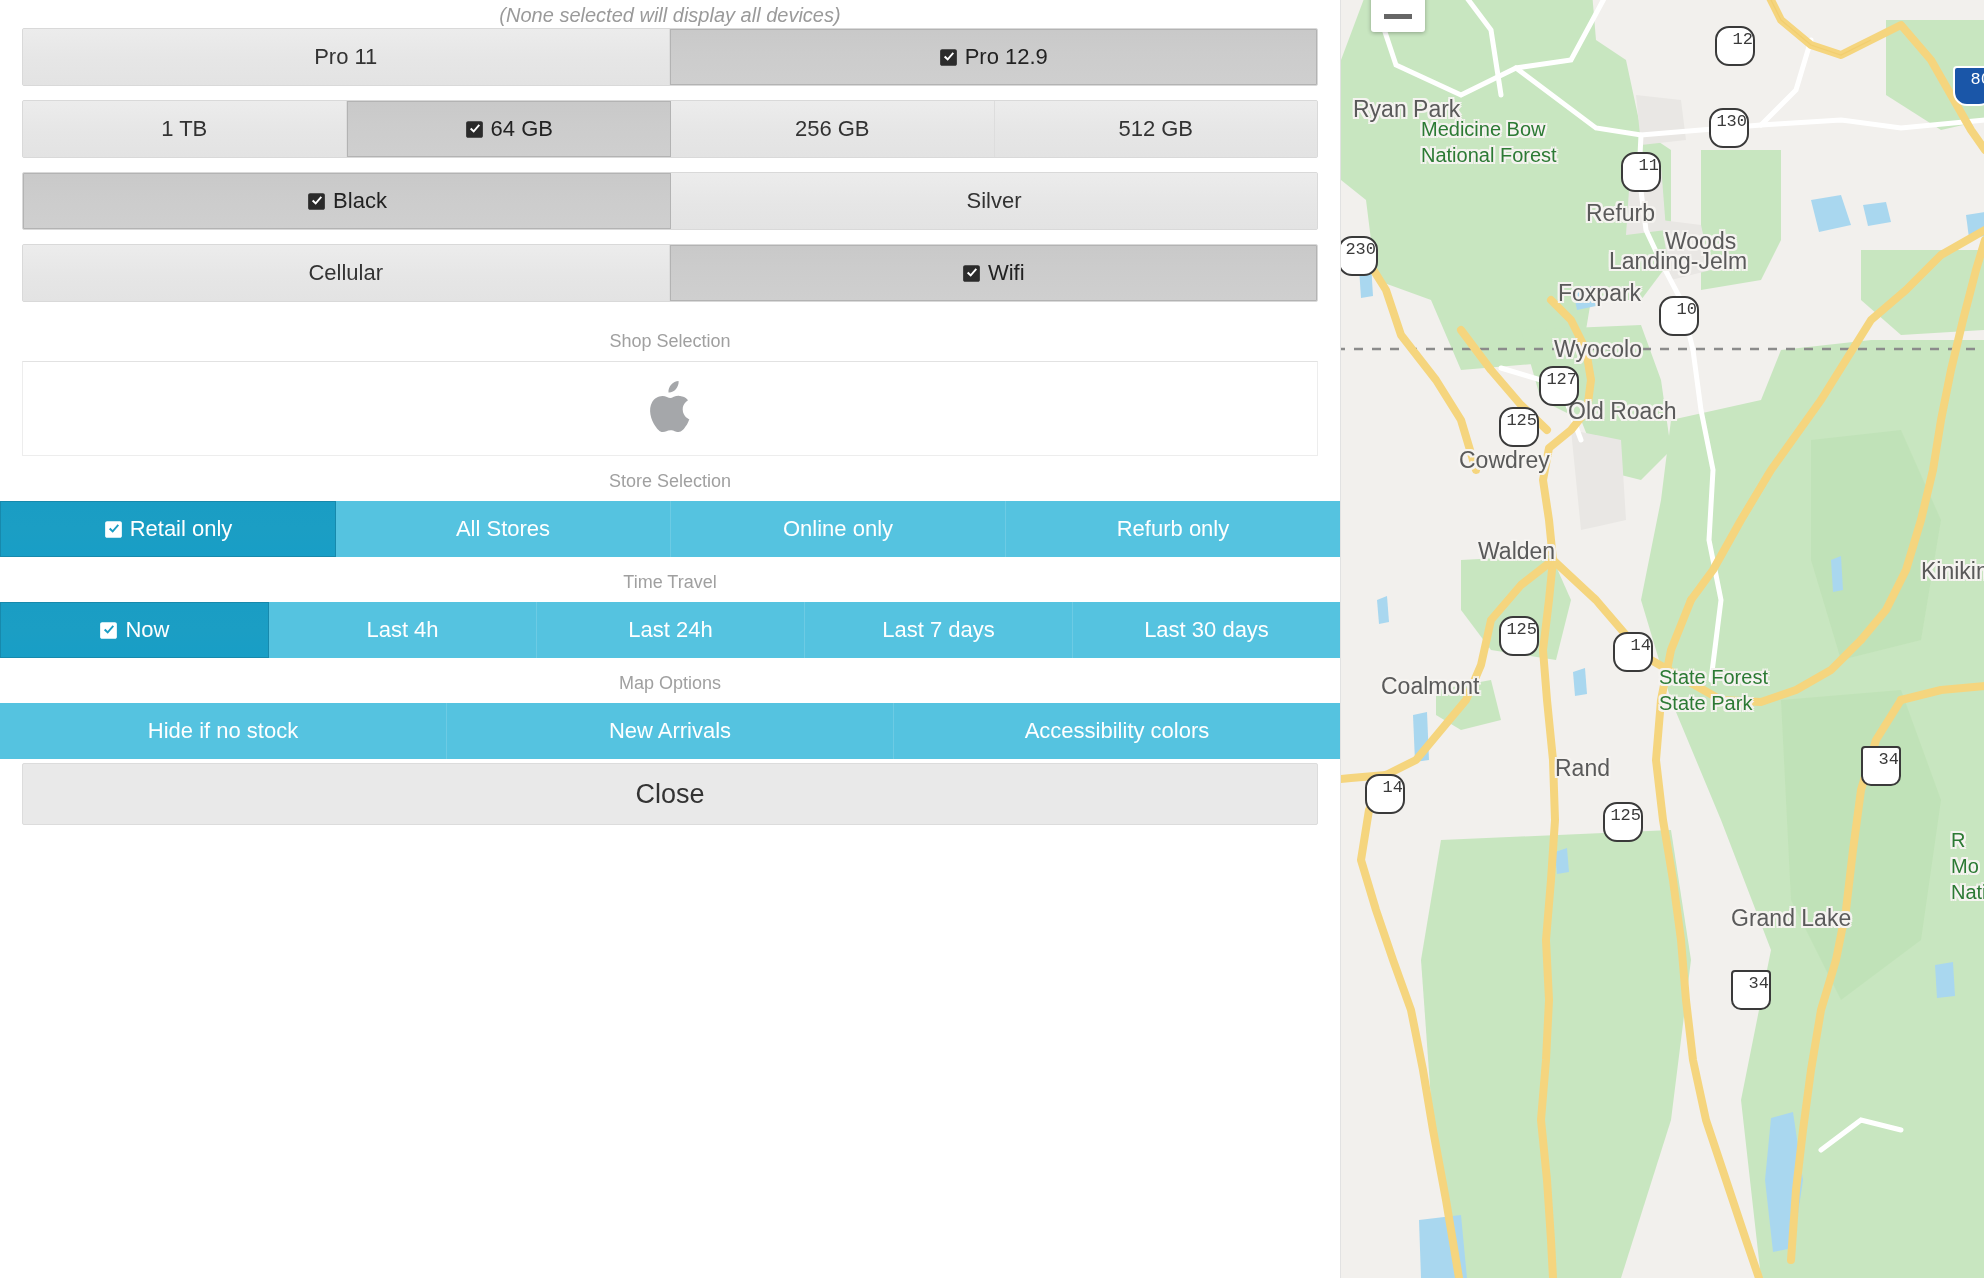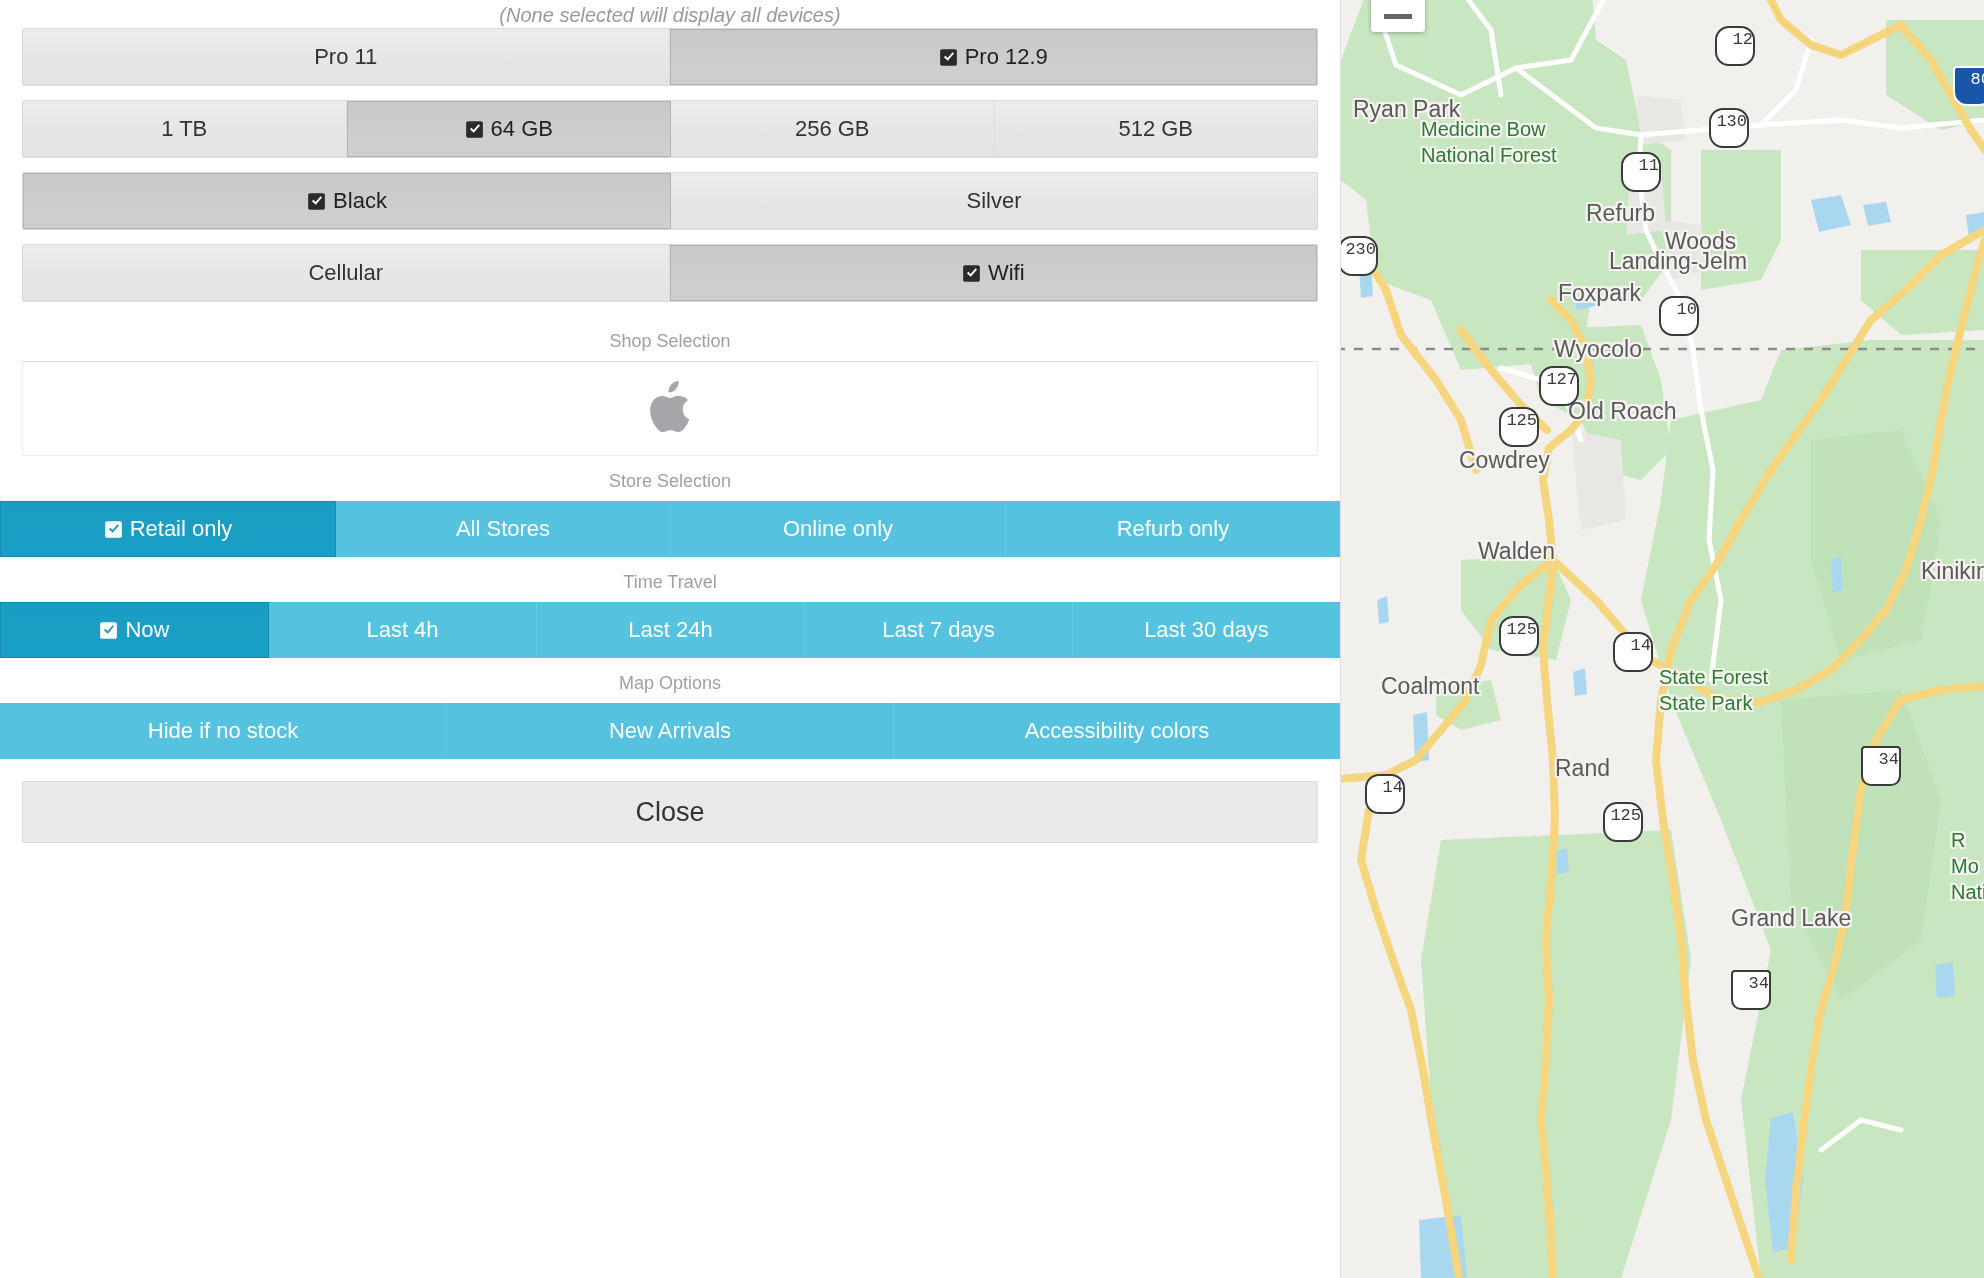--- a/index.html
+++ b/index.html
@@ -115,7 +115,7 @@
     width: 100%;
     height: 62px;
     line-height: 60px;
-    margin-top: 22px;
+    margin-top: 4px;
     text-align: center;
     font-size: 27px;
     color: #333333;

